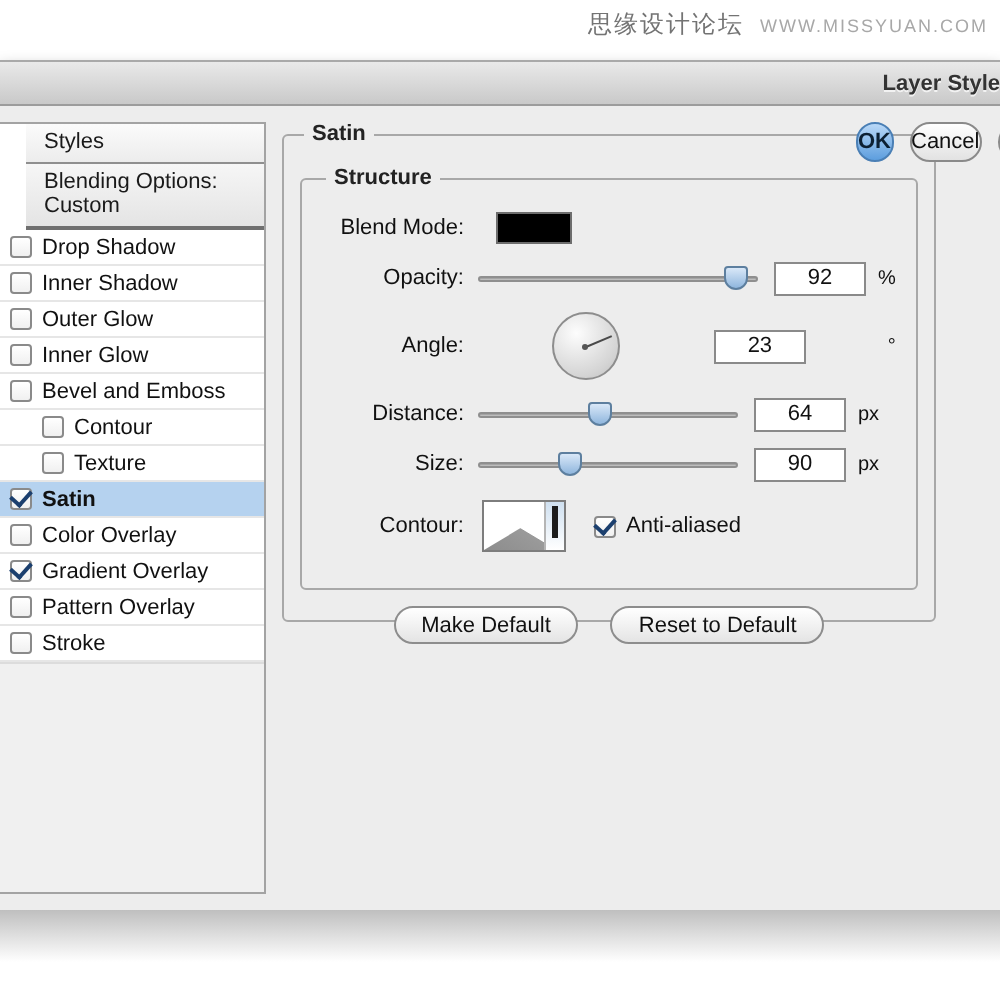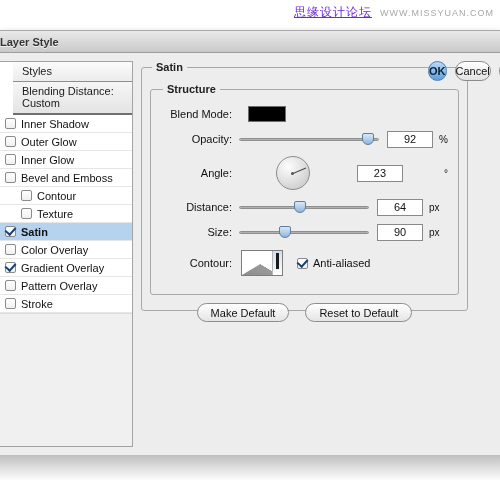--- a/index.html
+++ b/index.html
@@ -24,7 +24,7 @@
     color: #9a9a9a;
     white-space: nowrap;
   }
-  #watermark .wm-cn { font-size: 12px; letter-spacing: 1px; color: #6d28d9; text-decoration: underline; }
+  #watermark .wm-cn { font-size: 12px; letter-spacing: 1px; color: #737373; }
   #watermark .wm-url { font-size: 9px; letter-spacing: 1px; color: #a8a8a8; }
 
   

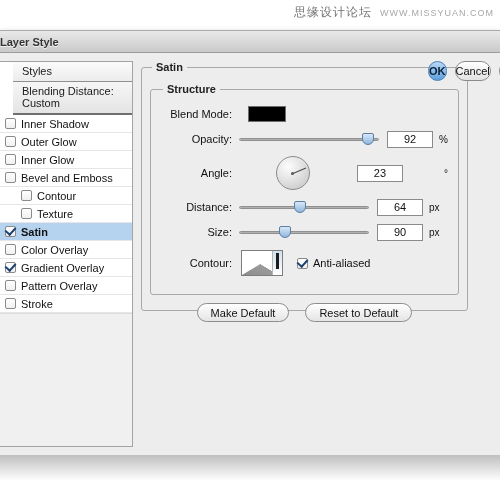--- a/index.html
+++ b/index.html
@@ -41,7 +41,7 @@
     height: 22px;
     background: linear-gradient(#e9e9e9, #c9c9c9);
     border-bottom: 1px solid #9c9c9c;
-    display: flex; align-items: center; justify-content: flex-start;
+    display: flex; align-items: center; justify-content: flex-end;
   }
   #titlebar .title {
     font-size: 11px; font-weight: bold; color: #333;

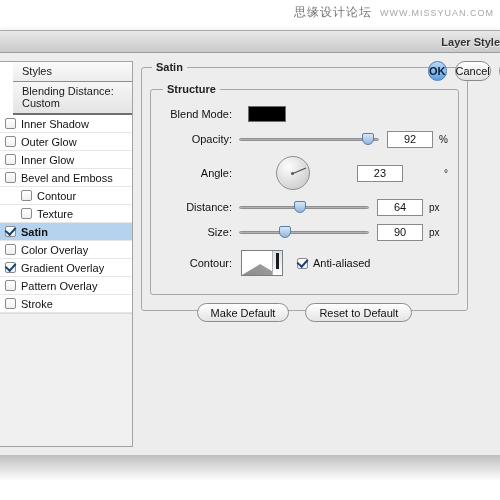--- a/index.html
+++ b/index.html
@@ -306,7 +306,7 @@
       <div id="styles-col">
         <div class="panel-box">
           <div class="styles-head">Styles</div>
-          <div class="styles-head second">Blending Distance: Custom</div>
+          <div class="styles-head second">Blending Options: Custom</div>
           <div id="styles-list">
               <div class="style-row">
                 <span class="cbx"></span>

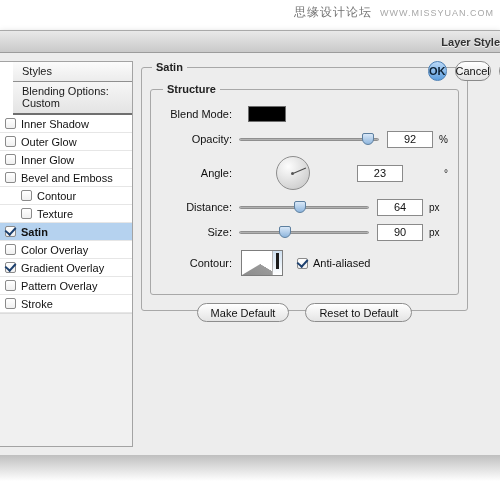--- a/index.html
+++ b/index.html
@@ -308,6 +308,10 @@
           <div class="styles-head">Styles</div>
           <div class="styles-head second">Blending Options: Custom</div>
           <div id="styles-list">
+              <div class="style-row">
+                <span class="cbx"></span>
+                <span>Drop Shadow</span>
+              </div>
               <div class="style-row">
                 <span class="cbx"></span>
                 <span>Inner Shadow</span>

